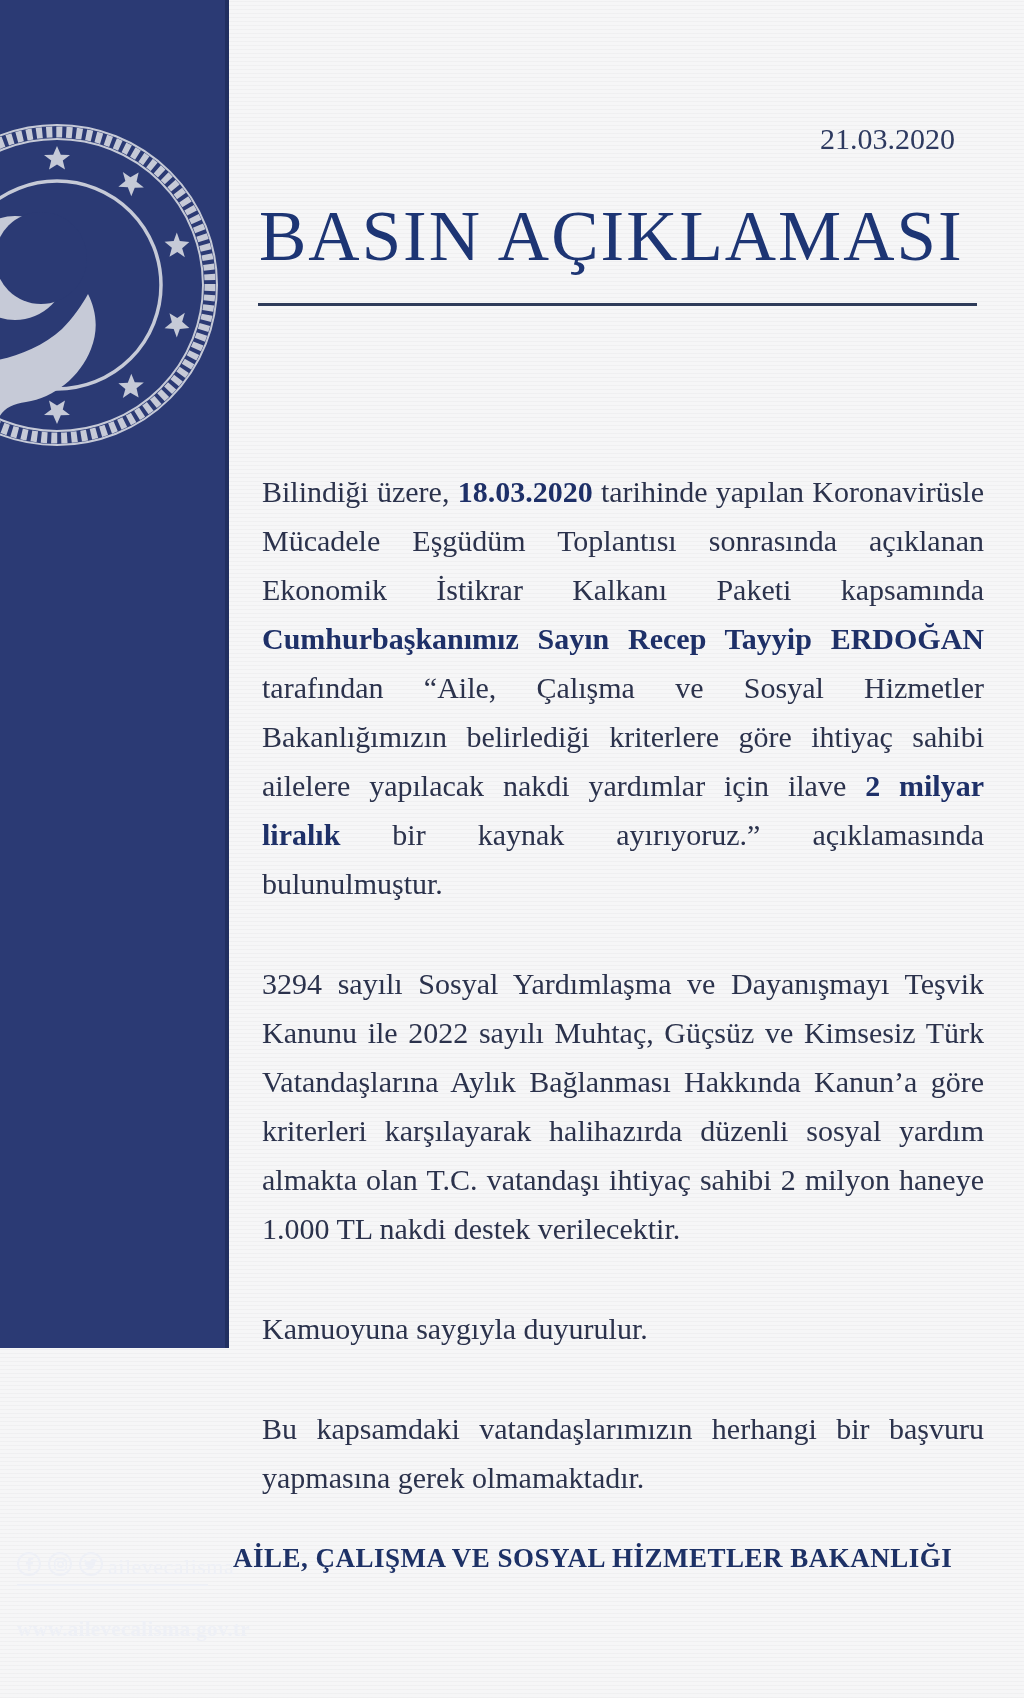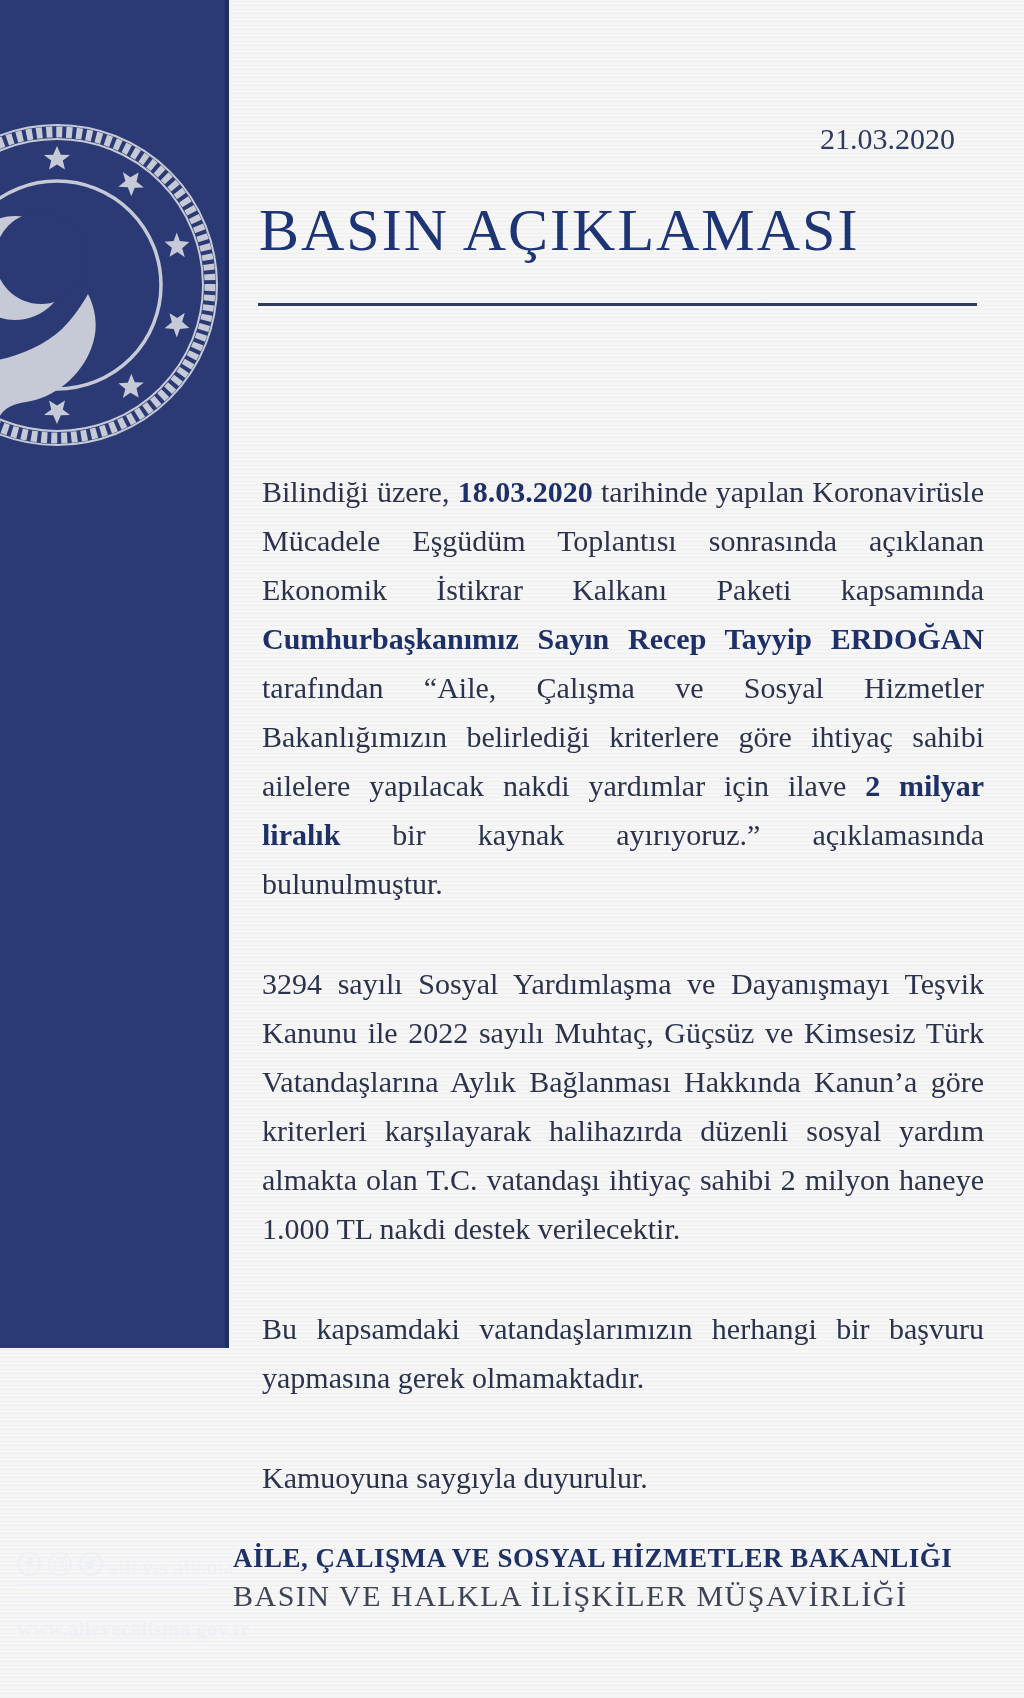--- a/index.html
+++ b/index.html
@@ -30,7 +30,7 @@
   }
   .title {
     position:absolute; left:259px; top:196px;
-    font-size:60px; font-weight:normal; letter-spacing:2px; color:#1d3574;
+    font-size:71px; font-weight:normal; letter-spacing:2px; color:#1d3574;
     white-space:nowrap;
   }
   .title-rule {

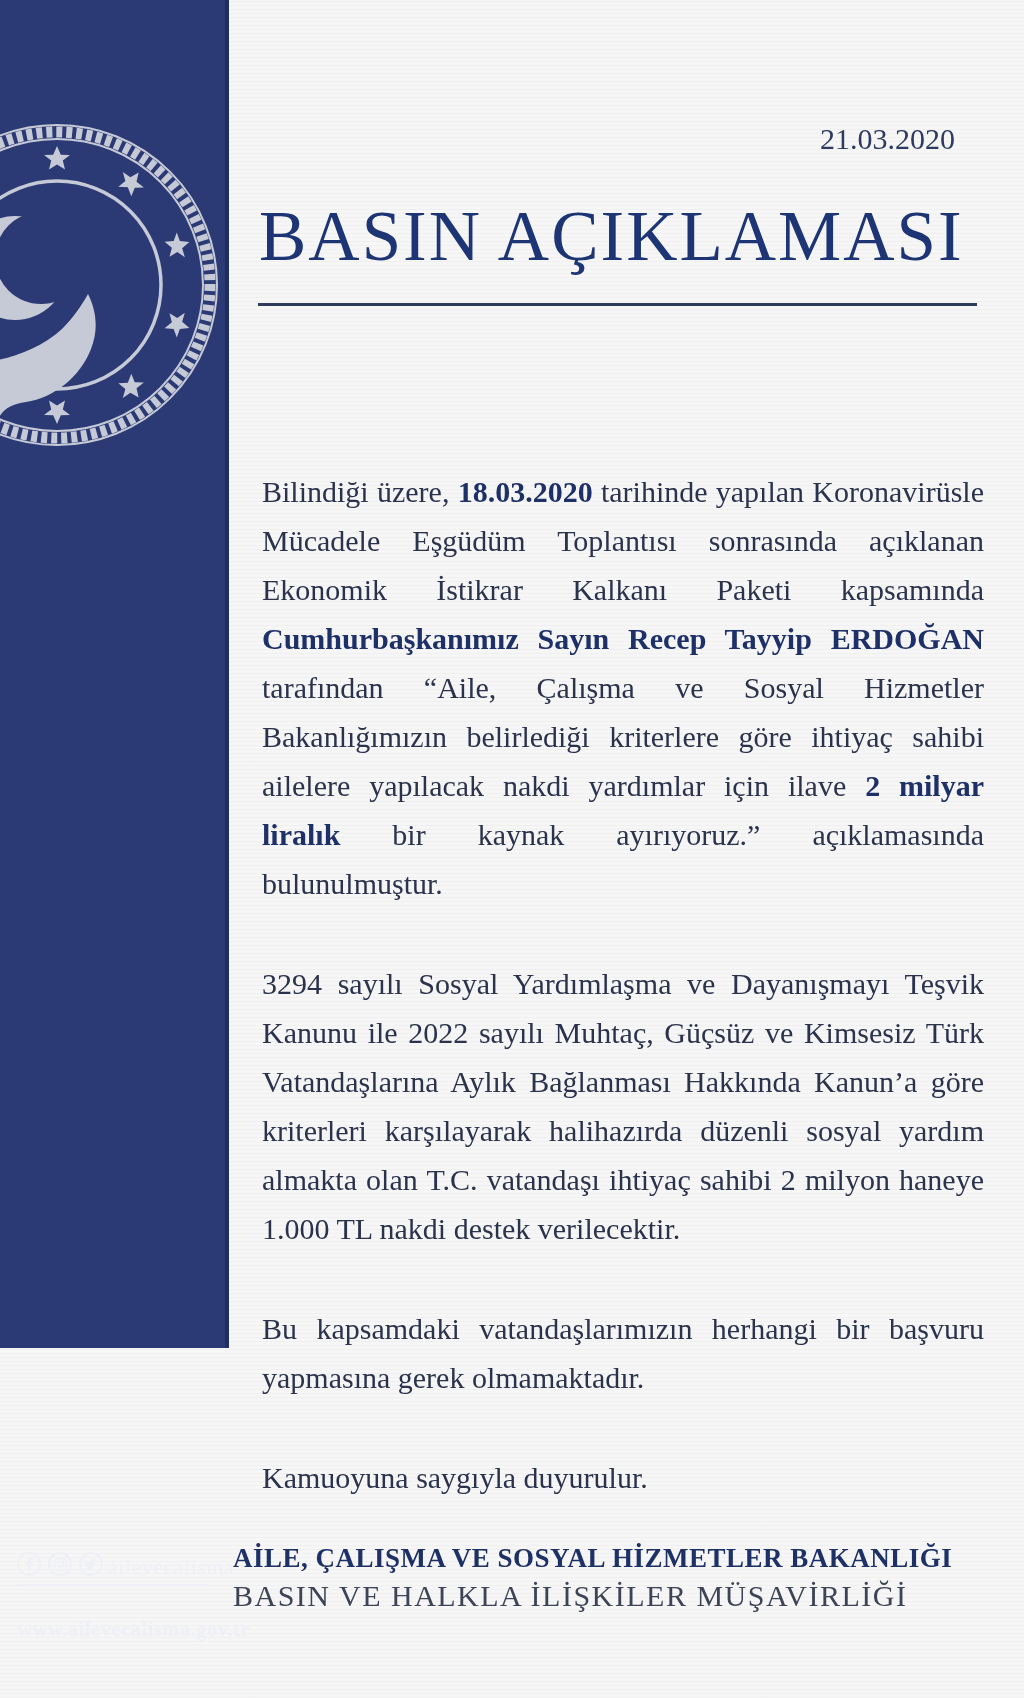--- a/index.html
+++ b/index.html
@@ -143,8 +143,8 @@
     <div class="body-text" id="body-text">
         <p><span>Bilindiği üzere, </span><b>18.03.2020</b><span> tarihinde yapılan Koronavirüsle Mücadele Eşgüdüm Toplantısı sonrasında açıklanan Ekonomik İstikrar Kalkanı Paketi kapsamında </span><b>Cumhurbaşkanımız Sayın Recep Tayyip ERDOĞAN</b><span> tarafından “Aile, Çalışma ve Sosyal Hizmetler Bakanlığımızın belirlediği kriterlere göre ihtiyaç sahibi ailelere yapılacak nakdi yardımlar için ilave </span><b>2 milyar liralık</b><span> bir kaynak ayırıyoruz.” açıklamasında bulunulmuştur.</span></p>
         <p><span>3294 sayılı Sosyal Yardımlaşma ve Dayanışmayı Teşvik Kanunu ile 2022 sayılı Muhtaç, Güçsüz ve Kimsesiz Türk Vatandaşlarına Aylık Bağlanması Hakkında Kanun’a göre kriterleri karşılayarak halihazırda düzenli sosyal yardım almakta olan T.C. vatandaşı ihtiyaç sahibi 2 milyon haneye 1.000 TL nakdi destek verilecektir.</span></p>
+        <p><span>Kamuoyuna saygıyla duyurulur.</span></p>
         <p><span>Bu kapsamdaki vatandaşlarımızın herhangi bir başvuru yapmasına gerek olmamaktadır.</span></p>
-        <p><span>Kamuoyuna saygıyla duyurulur.</span></p>
       </div>
 
     <div class="footer">

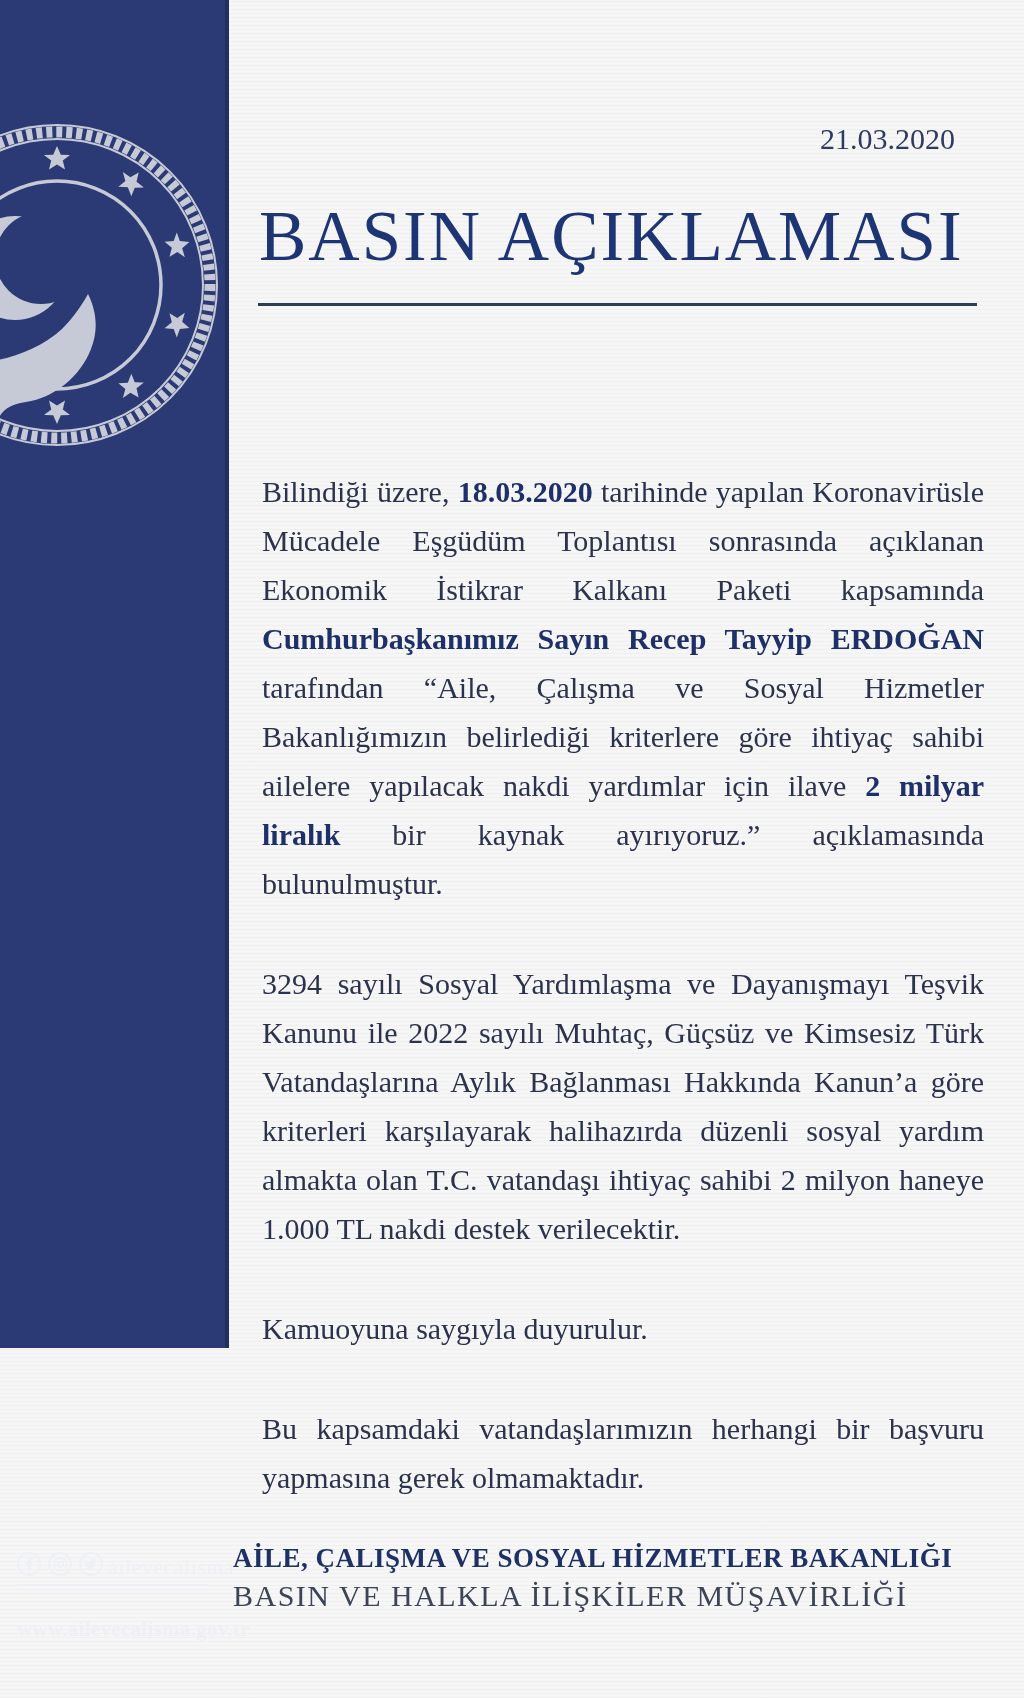--- a/index.html
+++ b/index.html
@@ -149,7 +149,6 @@
 
     <div class="footer">
       <div class="footer-line1">AİLE, ÇALIŞMA VE SOSYAL HİZMETLER BAKANLIĞI</div>
-      <div class="footer-line2">BASIN VE HALKLA İLİŞKİLER MÜŞAVİRLİĞİ</div>
     </div>
   </main>
 </div>

